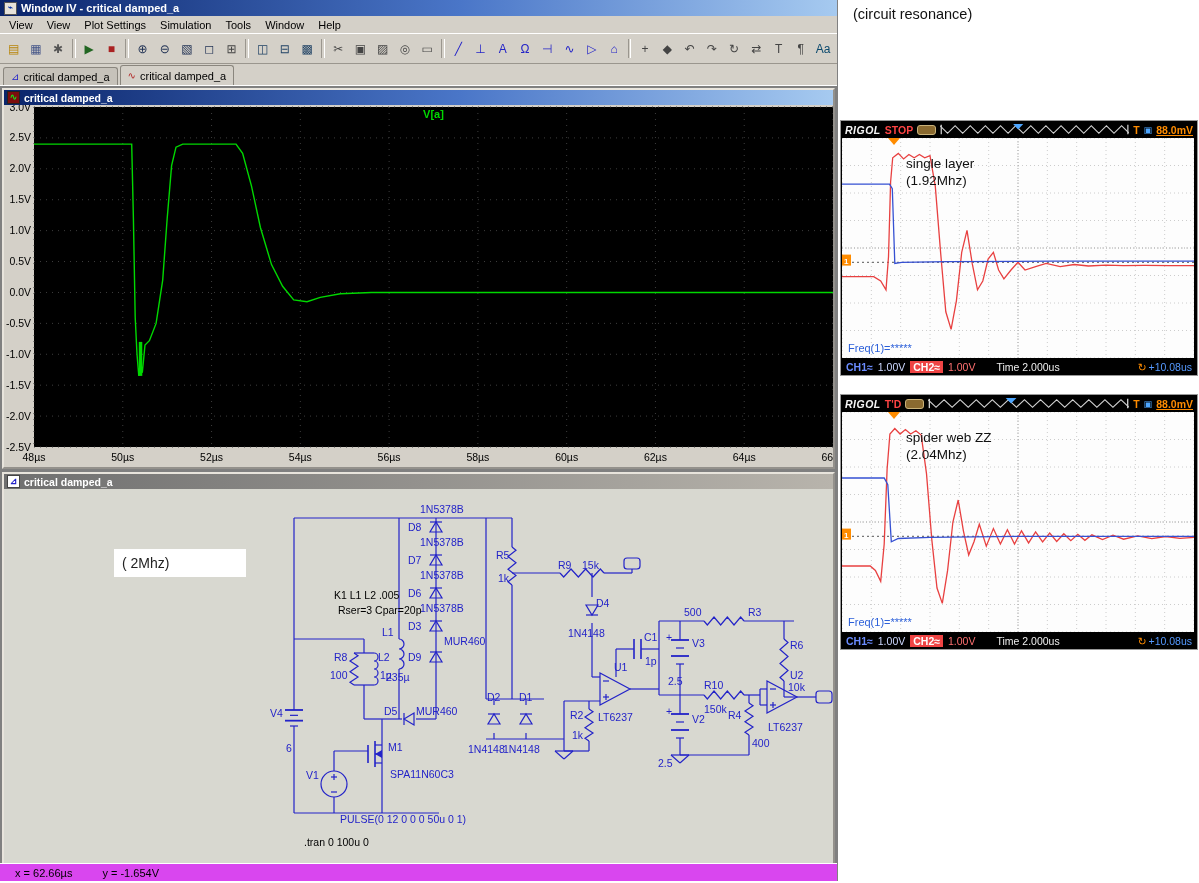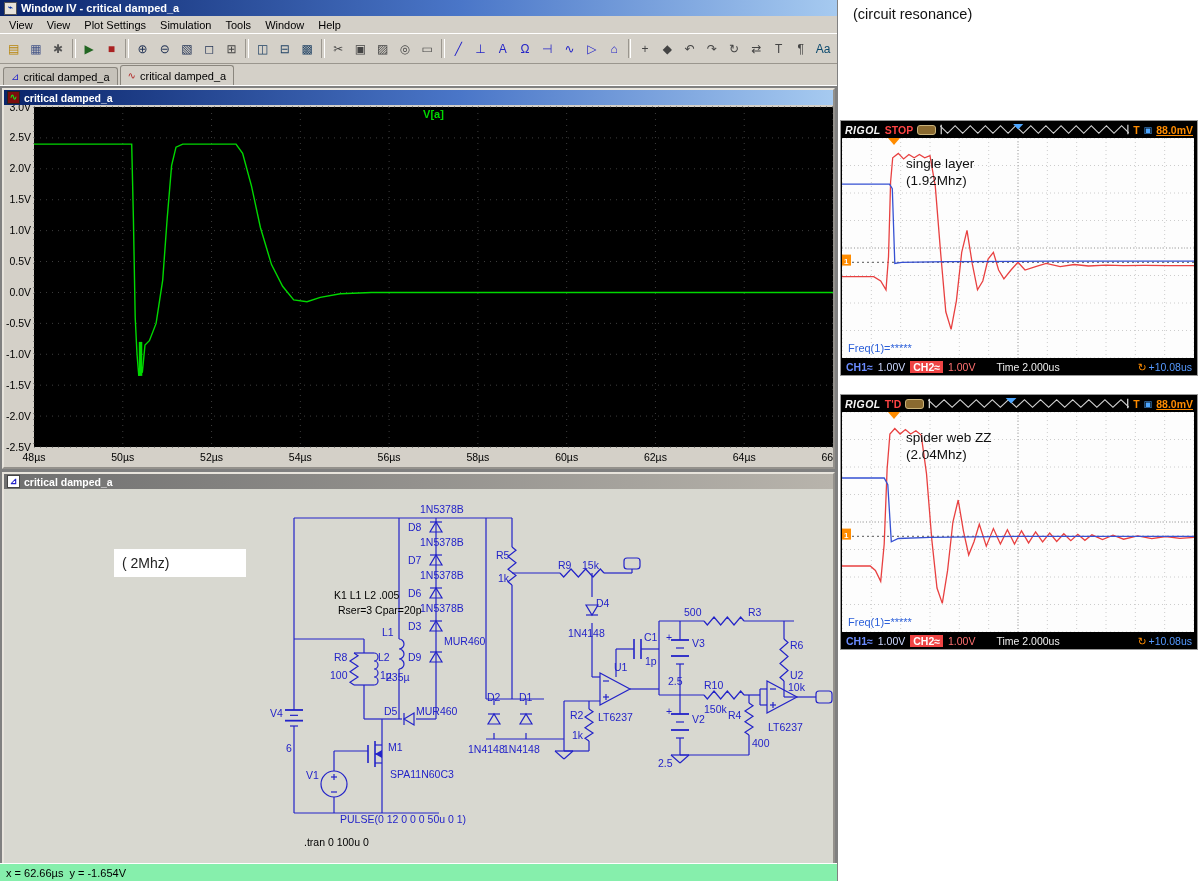--- a/index.html
+++ b/index.html
@@ -38,8 +38,8 @@
   .cicon.schem{color:#2323c8;}
   svg.waveplot{display:block;background:#d4d0c8;}
   svg.schem{display:block;background:#d8d8d0;}
-  .statusbar{height:17px;border-top:1px solid #fff;background:#86efac;font-size:11px;color:#000;
-             display:flex;align-items:center;gap:6px;padding:0 6px;flex:none;}
+  .statusbar{height:17px;border-top:1px solid #fff;background:#d946ef;font-size:11px;color:#000;
+             display:flex;align-items:center;gap:30px;padding:0 15px;flex:none;}
 
   
   .rightpane{position:absolute;left:839px;top:0;width:360px;height:710px;background:#fff;}

